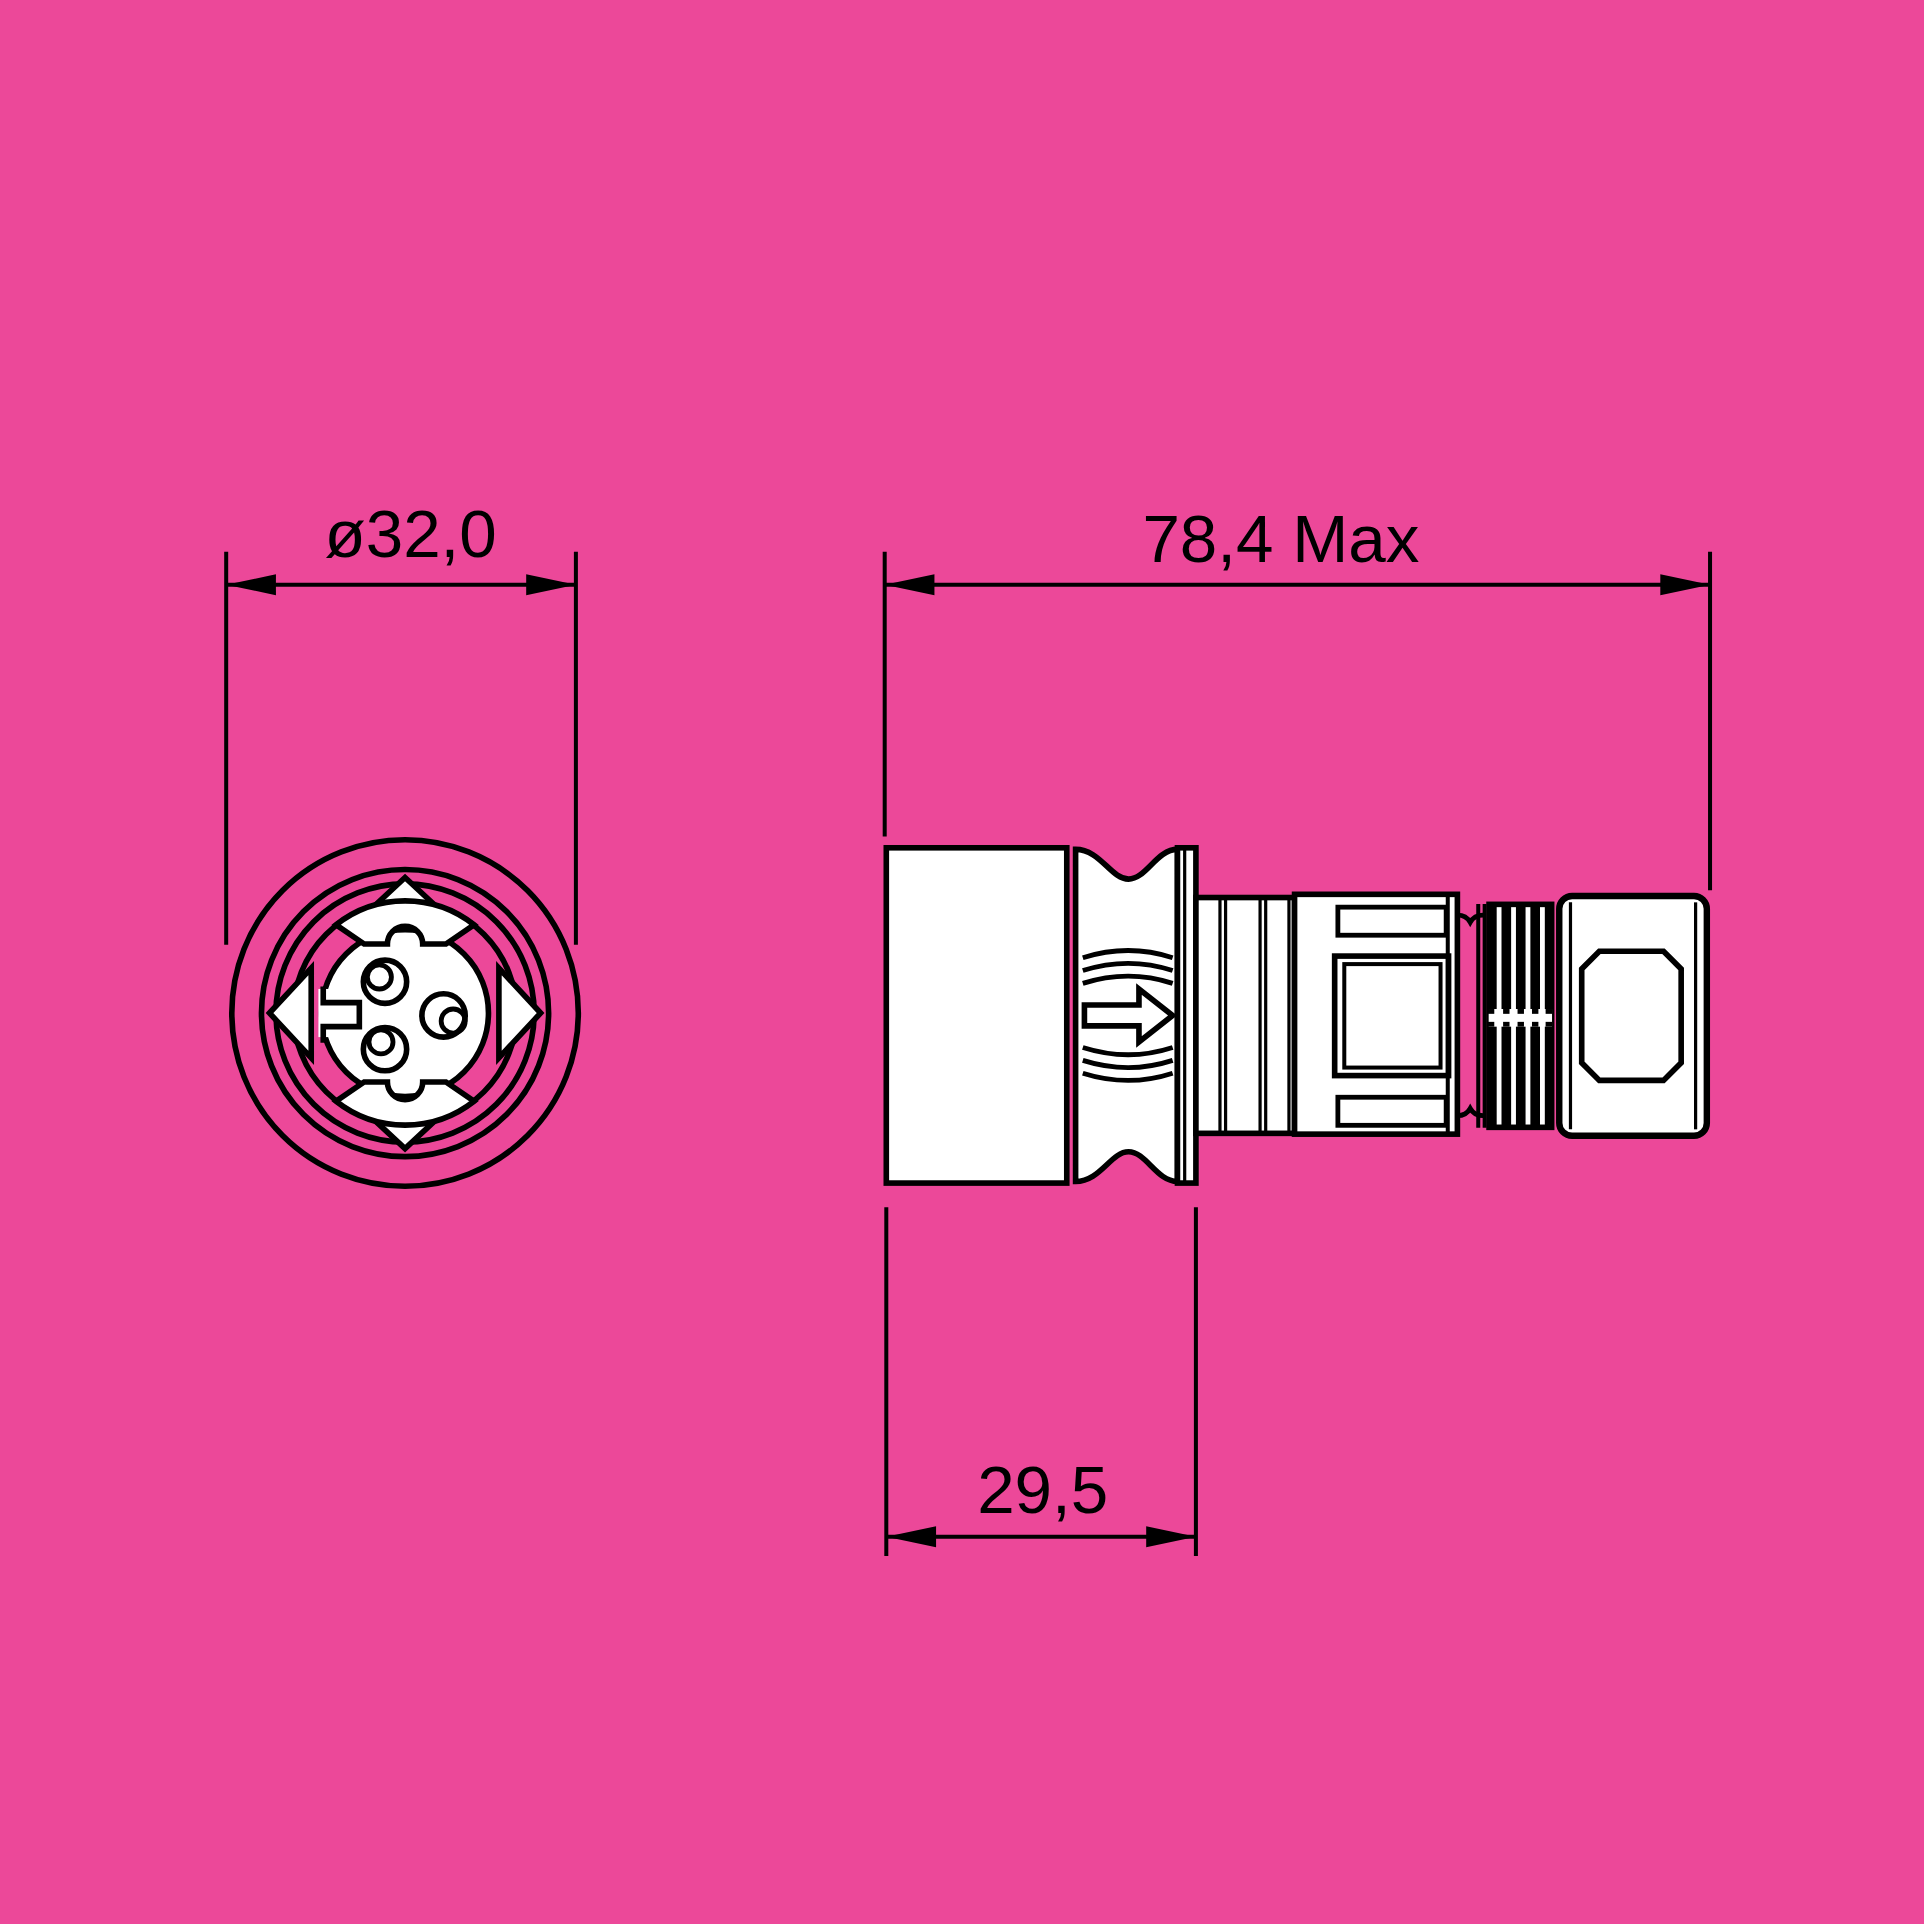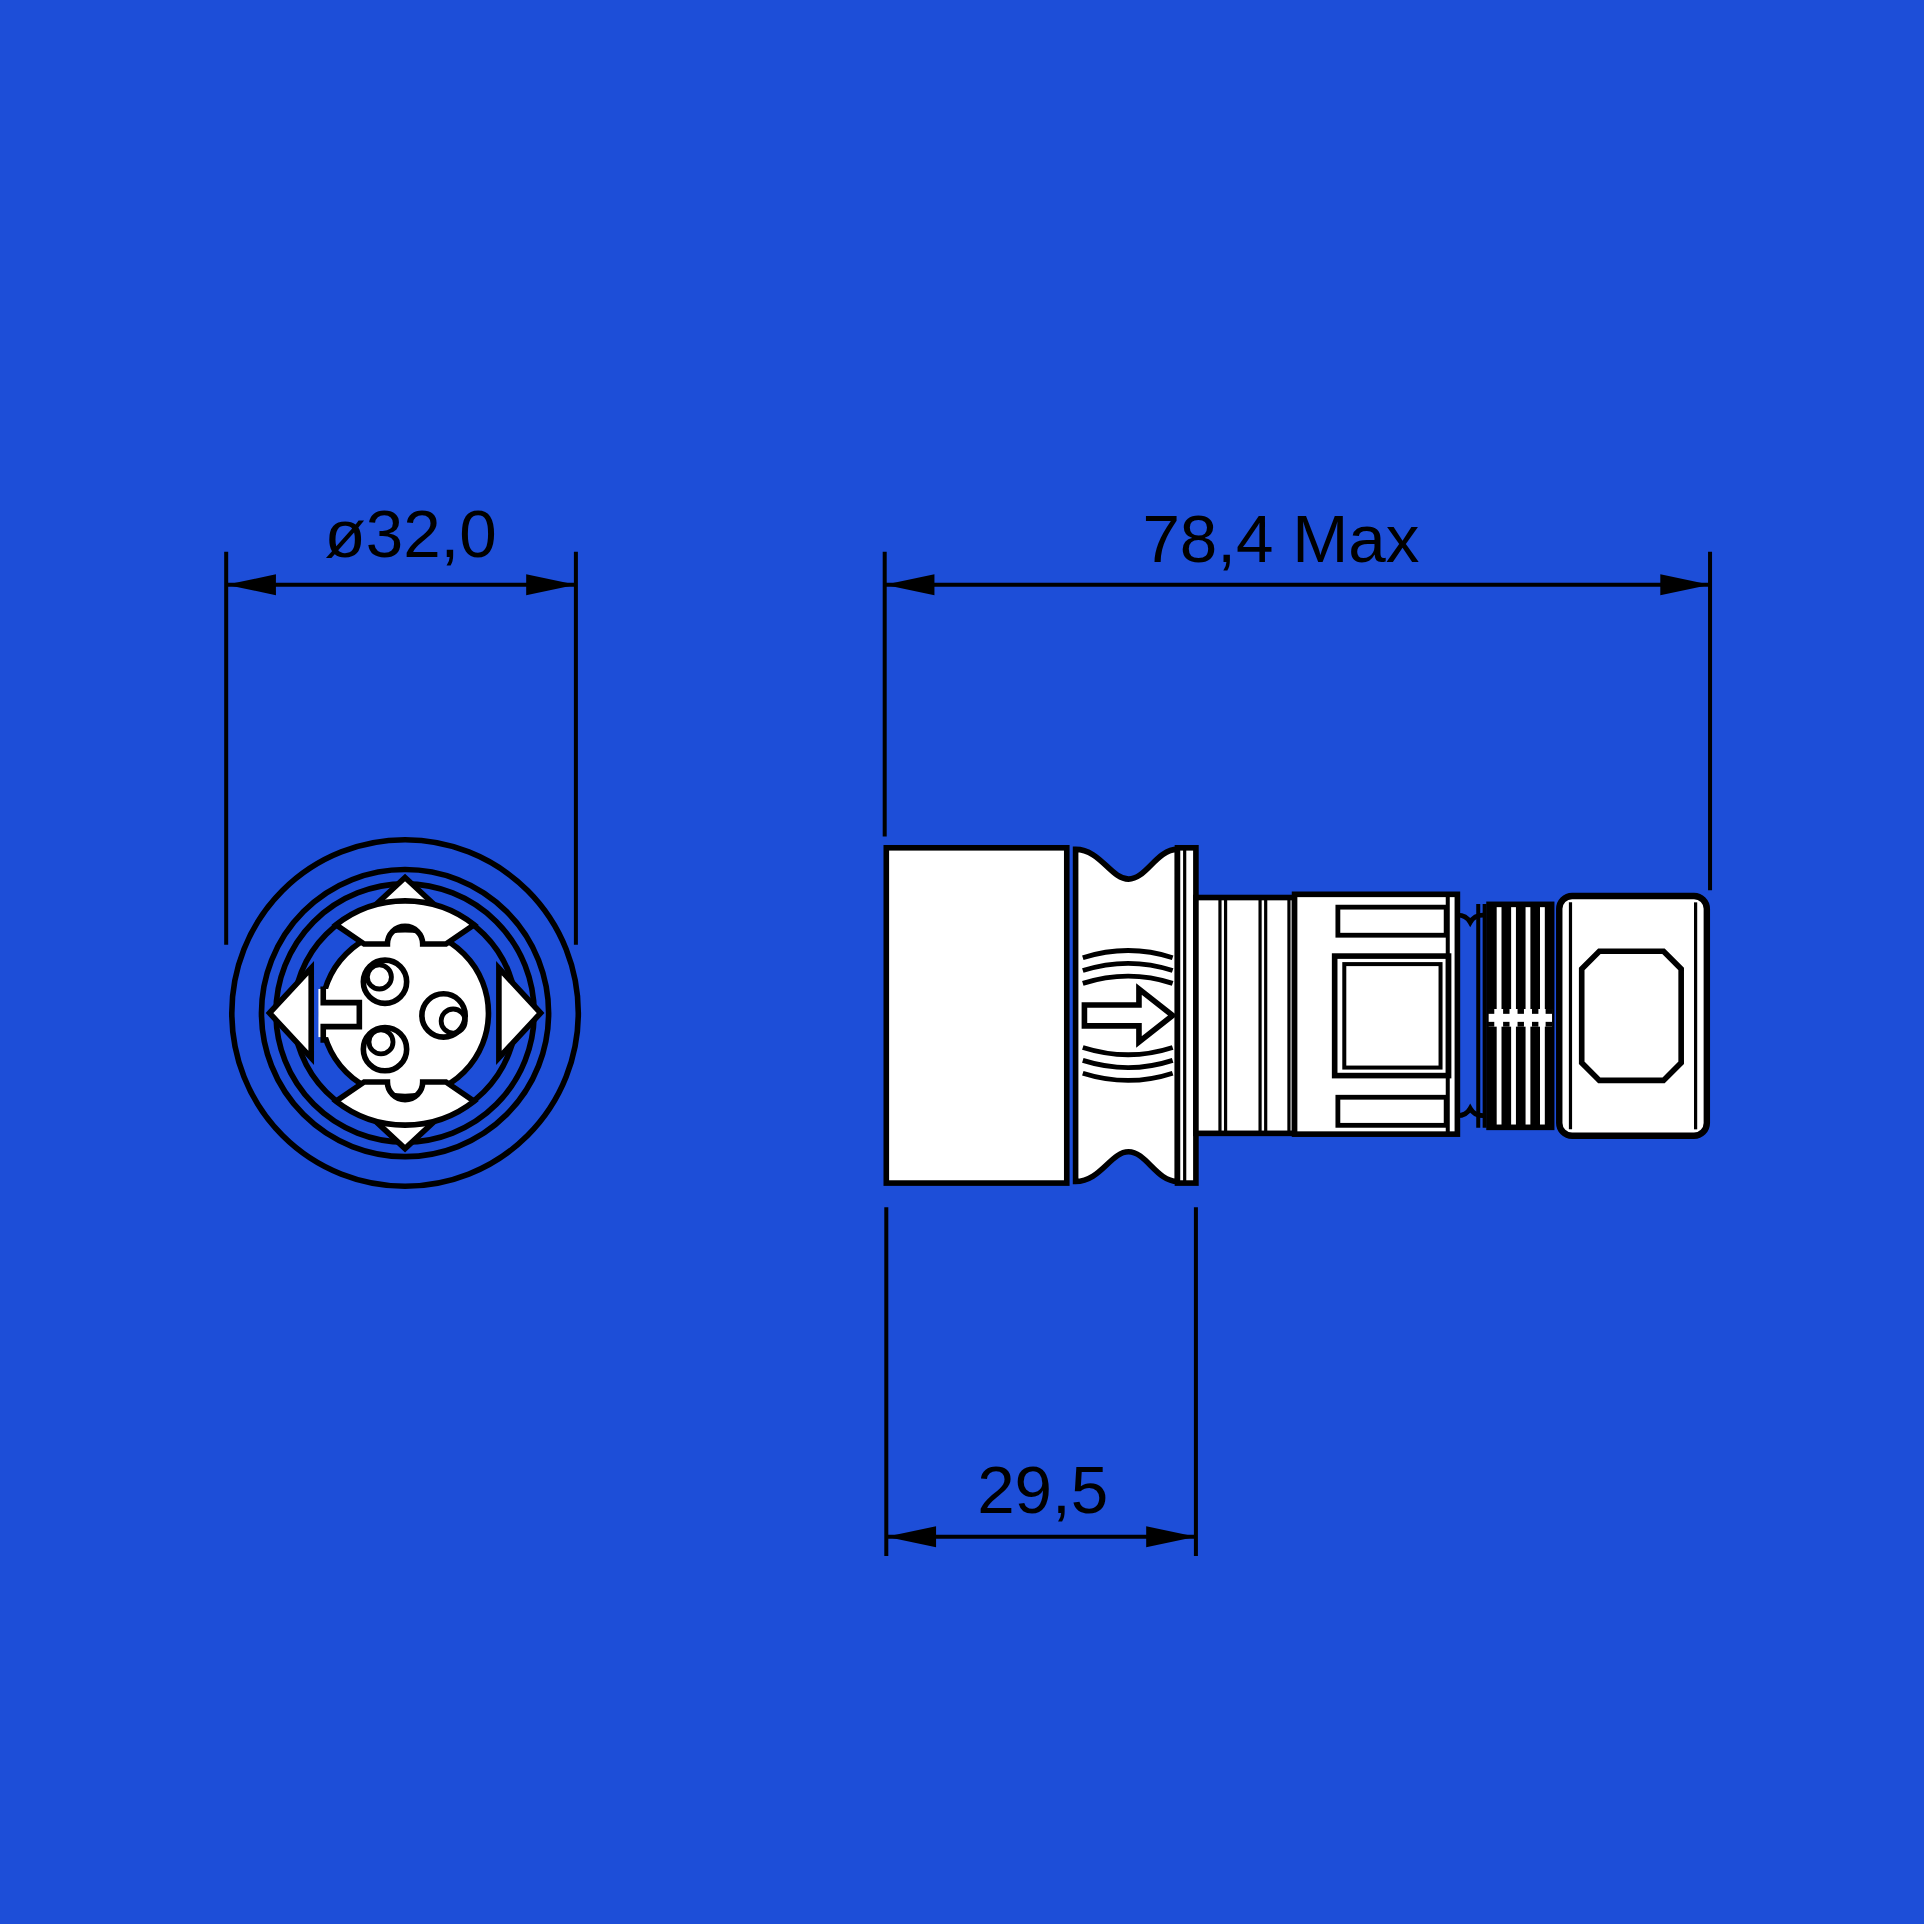--- a/index.html
+++ b/index.html
@@ -3,7 +3,7 @@
 <meta charset="utf-8">
 <style>
   html,body{margin:0;padding:0;background:#ffffff;}
-  .page{width:1925px;height:1925px;background:#1d4ed8;position:relative;}
+  .page{width:1925px;height:1925px;background:#ec4899;position:relative;}
   svg{display:block;}
   text{font-family:"Liberation Sans","DejaVu Sans",sans-serif;font-size:84px;fill:#000;}
   .o7{fill:#fff;stroke:#000;stroke-width:7;}

